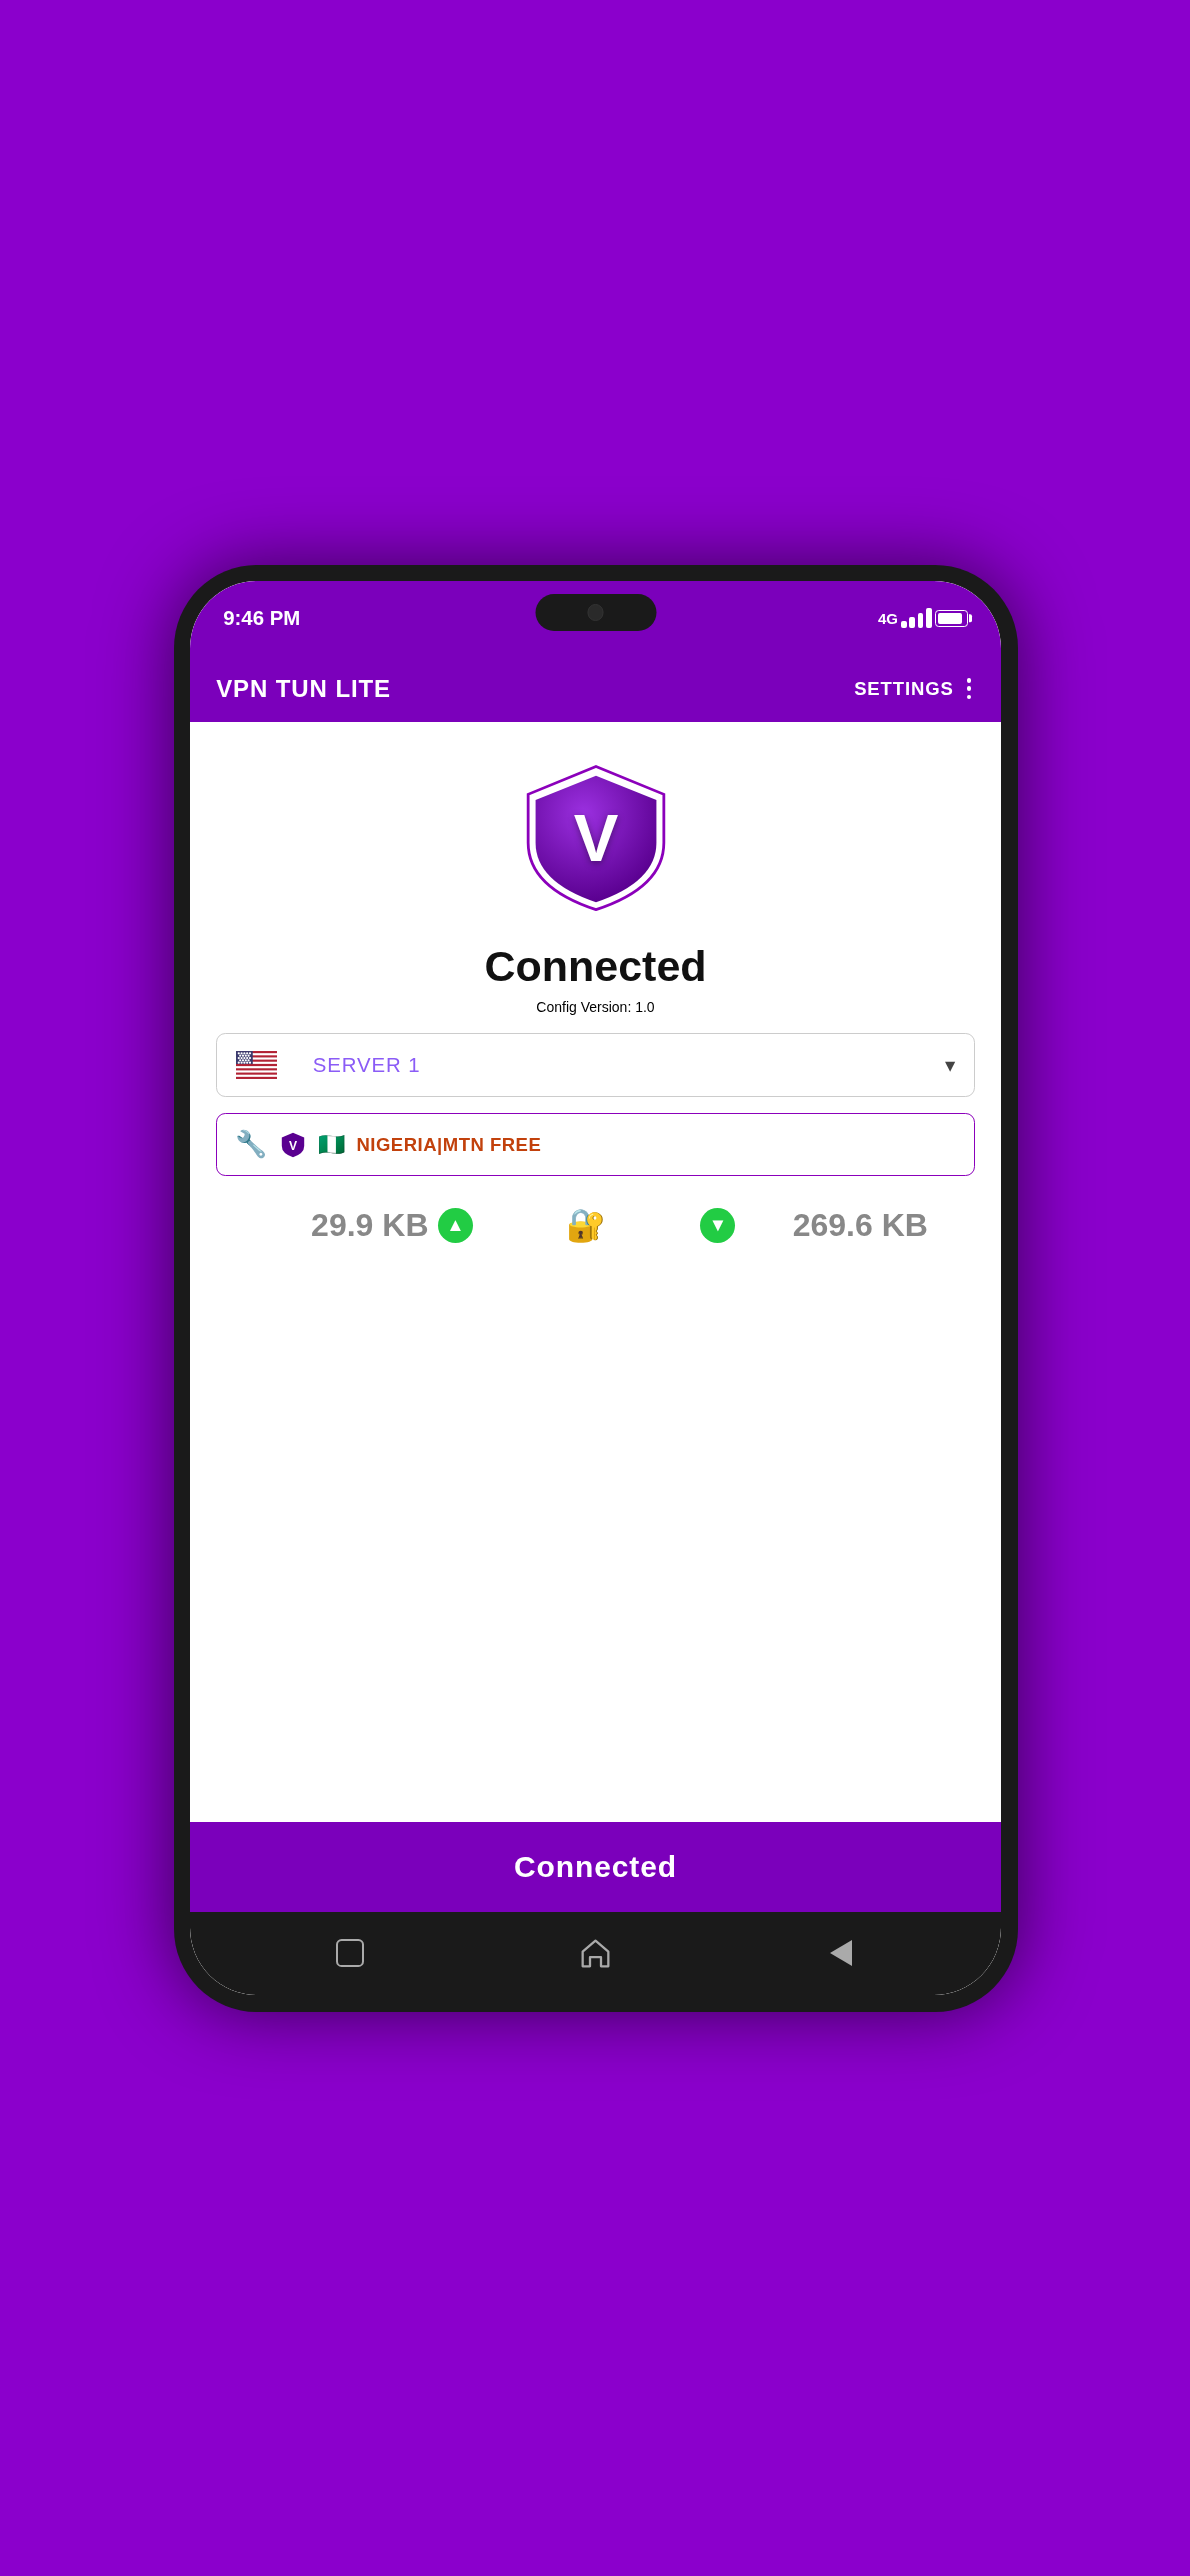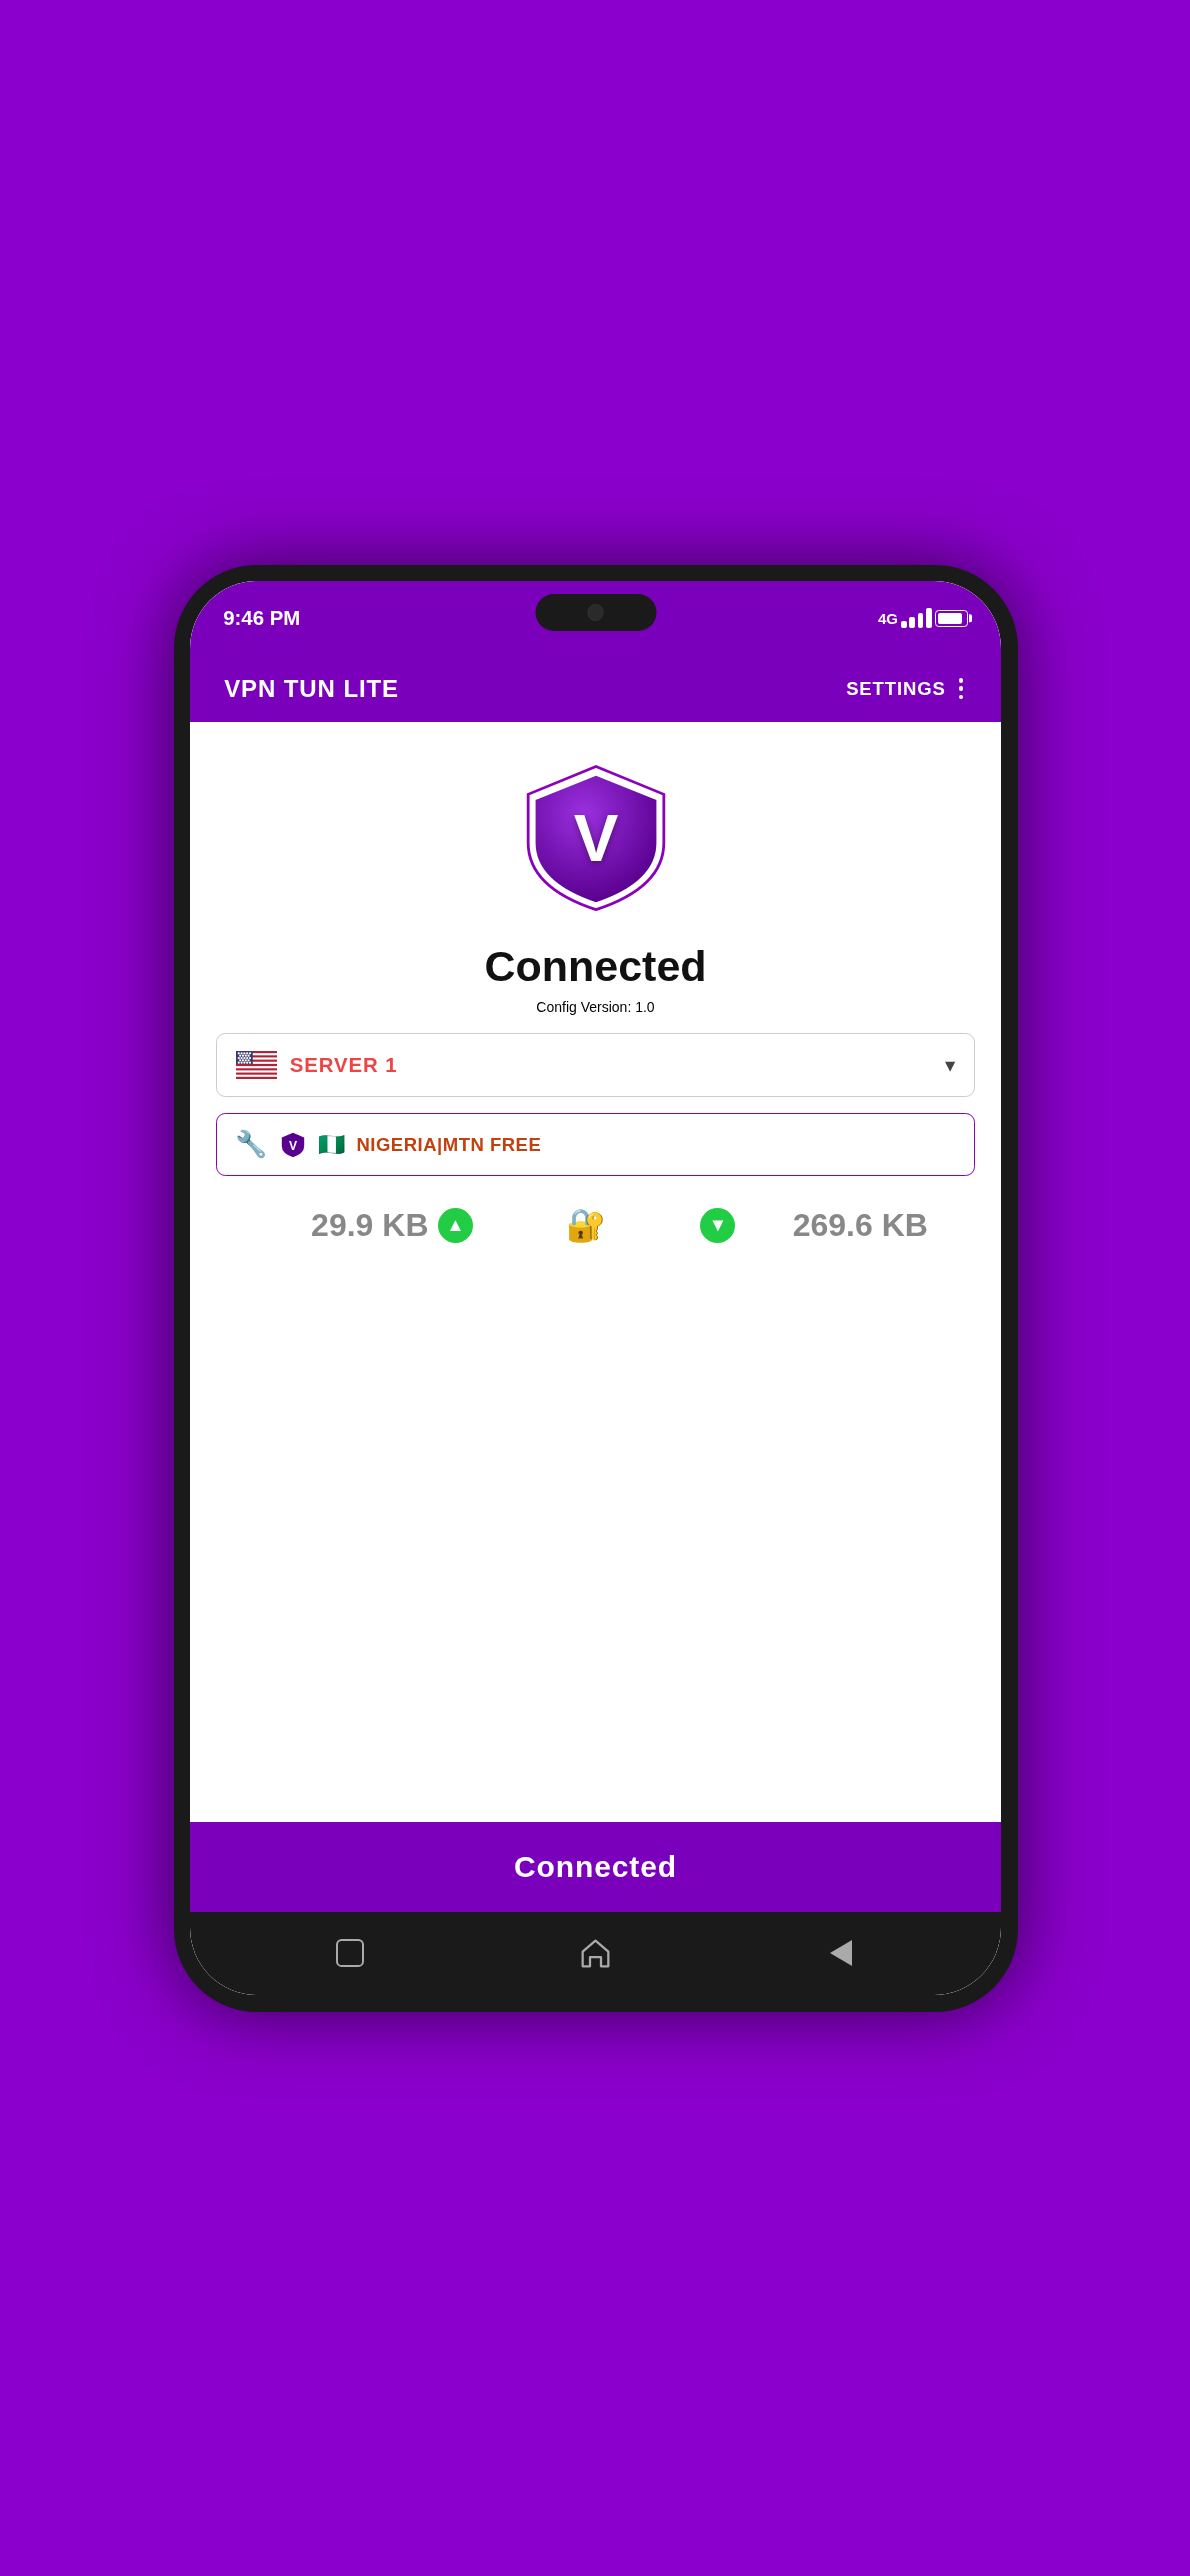--- a/index.html
+++ b/index.html
@@ -141,7 +141,7 @@
       display: flex;
       align-items: center;
       justify-content: space-between;
-      padding: 0 34px;
+      padding: 0 26px;
       flex-shrink: 0;
     }
 

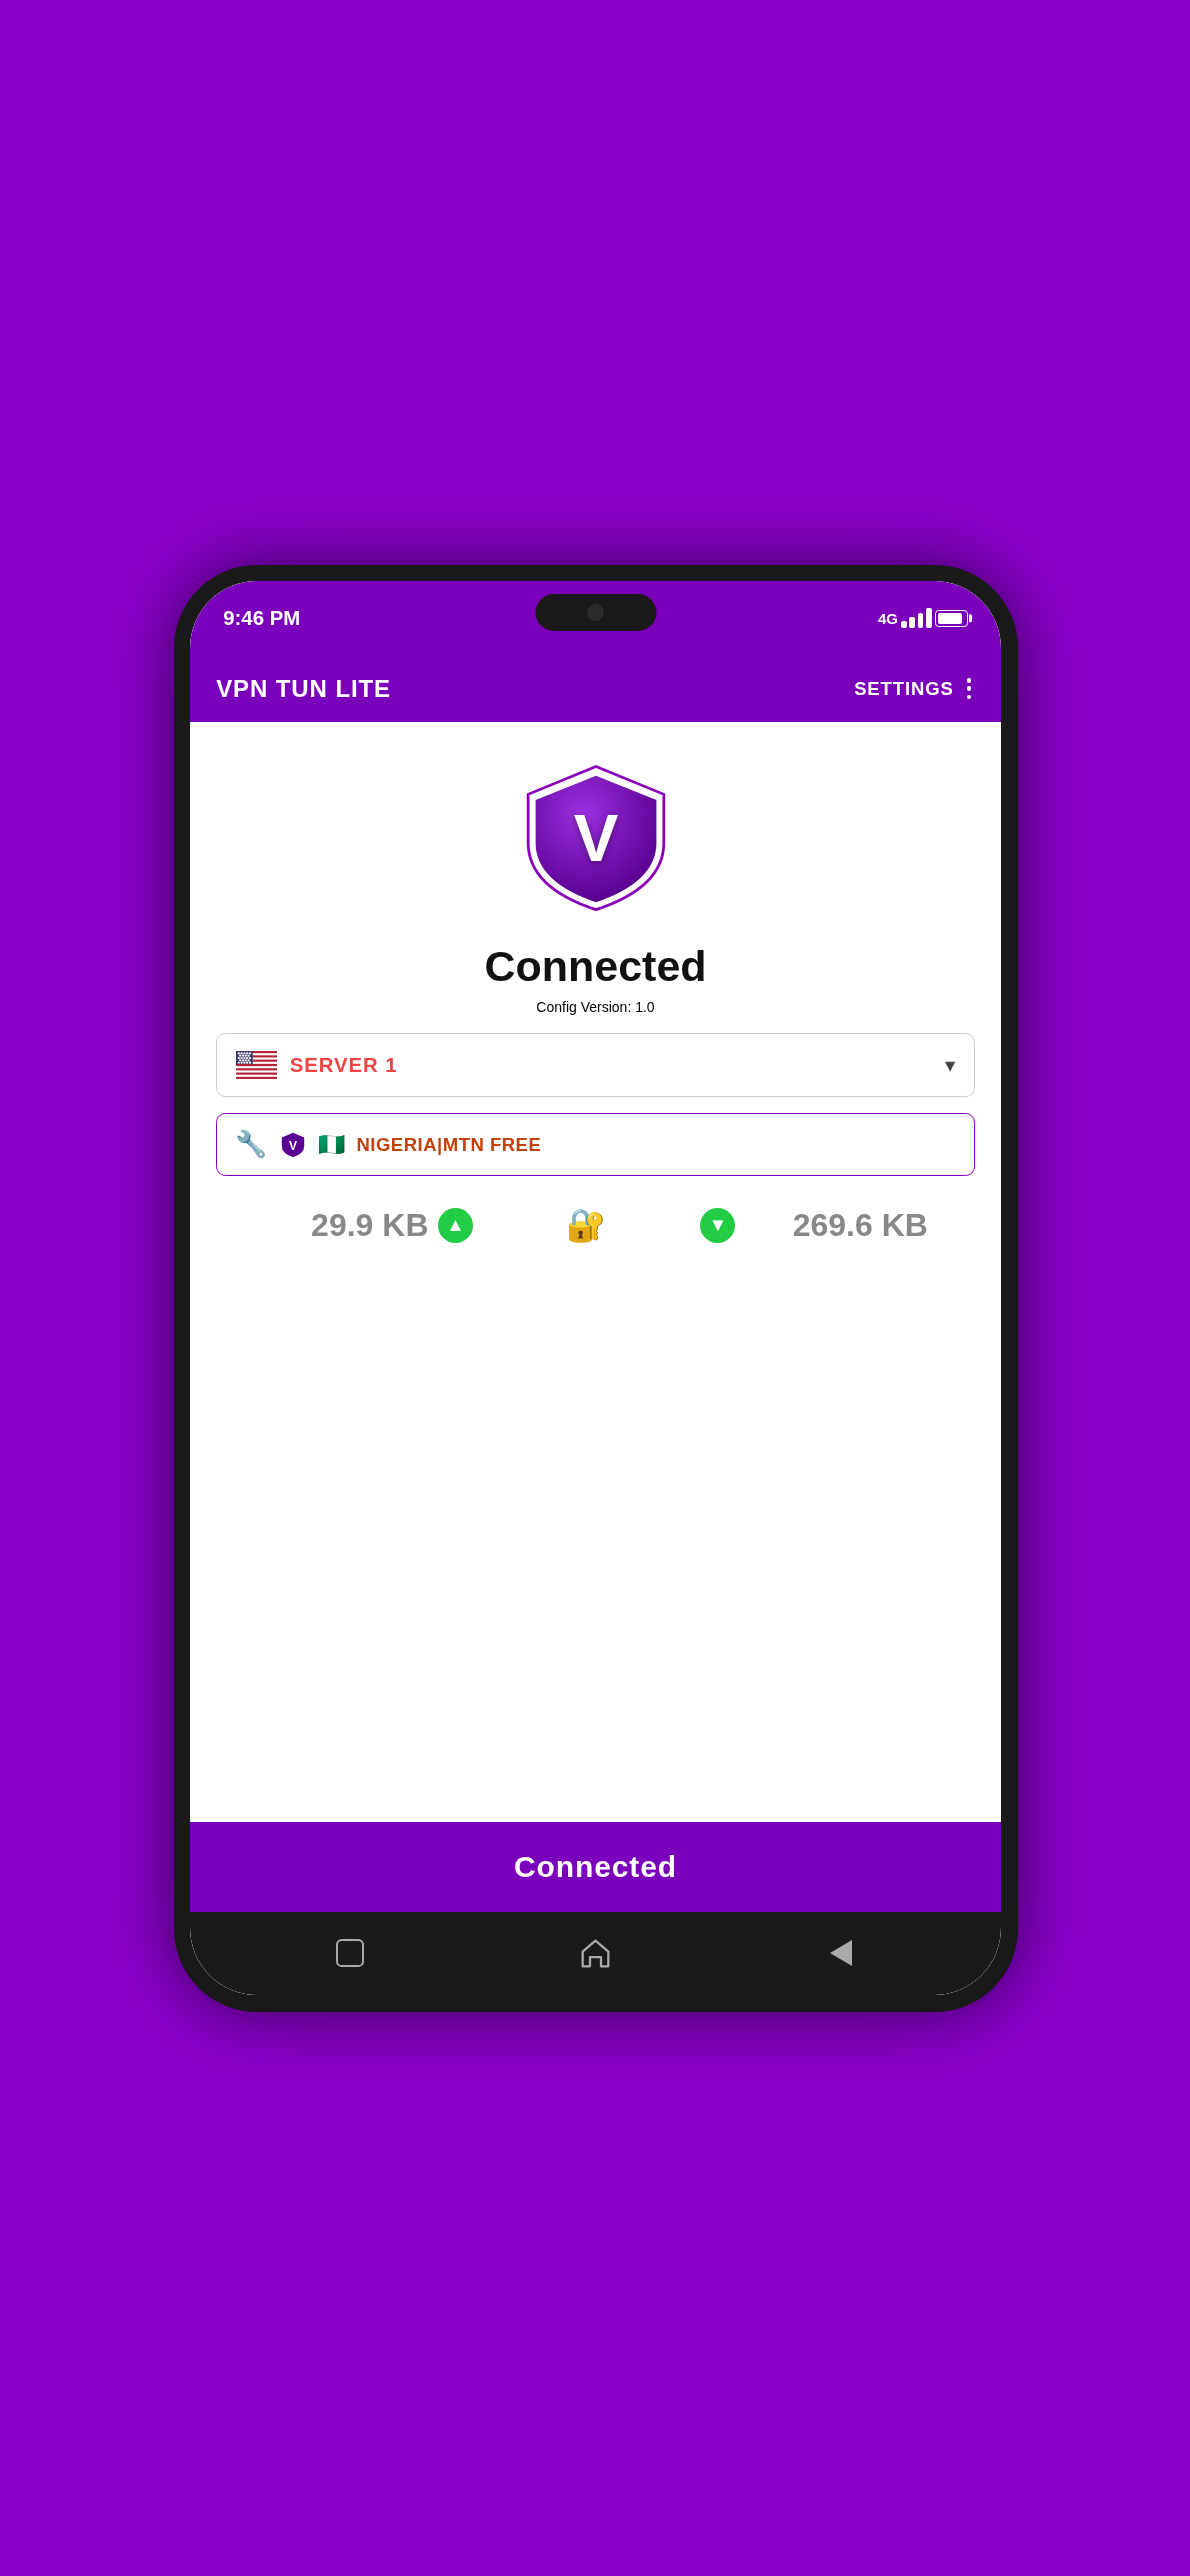--- a/index.html
+++ b/index.html
@@ -240,9 +240,10 @@
 
     .server-name {
       font-size: 20.4px;
-      font-weight: 700;
-      color: #ef4444;
+      font-weight: 400;
+      color: #8b5cf6;
       letter-spacing: 0.9px;
+      margin-left: 23px;
     }
 
     .chevron-down {

